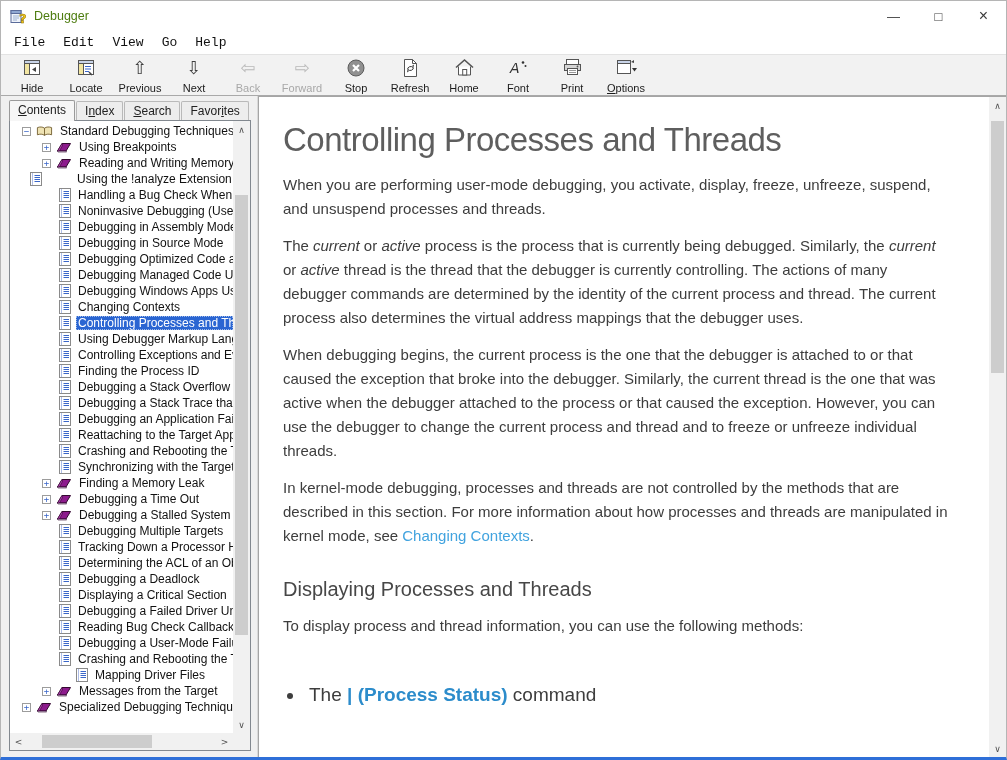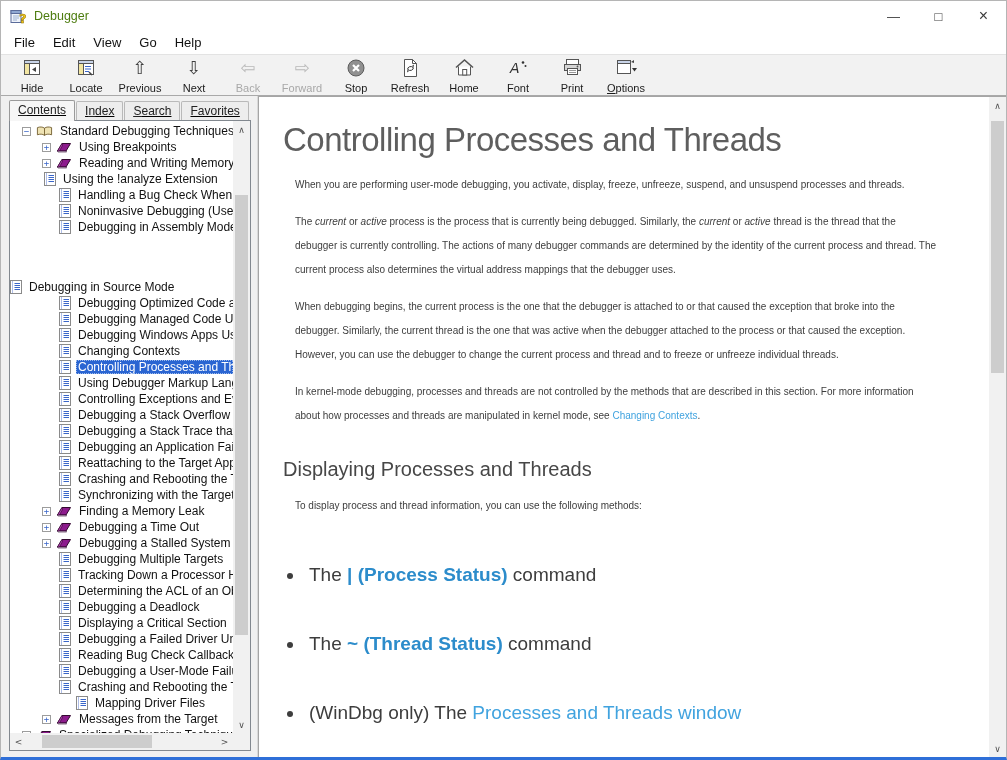--- a/index.html
+++ b/index.html
@@ -16,7 +16,7 @@
 
   
   .menubar{height:23px;display:flex;align-items:center;background:#fff;padding-left:4px;flex:0 0 auto;}
-  .menu-item{padding:3px 9px;font-size:13px;color:#111;}
+  .menu-item{padding:3px 9px;font-size:13px;color:#111;font-family:Liberation Mono, monospace;}
 
   
   .toolbar{height:40px;background:#f2f2f2;border-top:1px solid #e3e3e3;border-bottom:1px solid #a9a9a9;display:flex;align-items:stretch;padding-left:4px;flex:0 0 auto;}

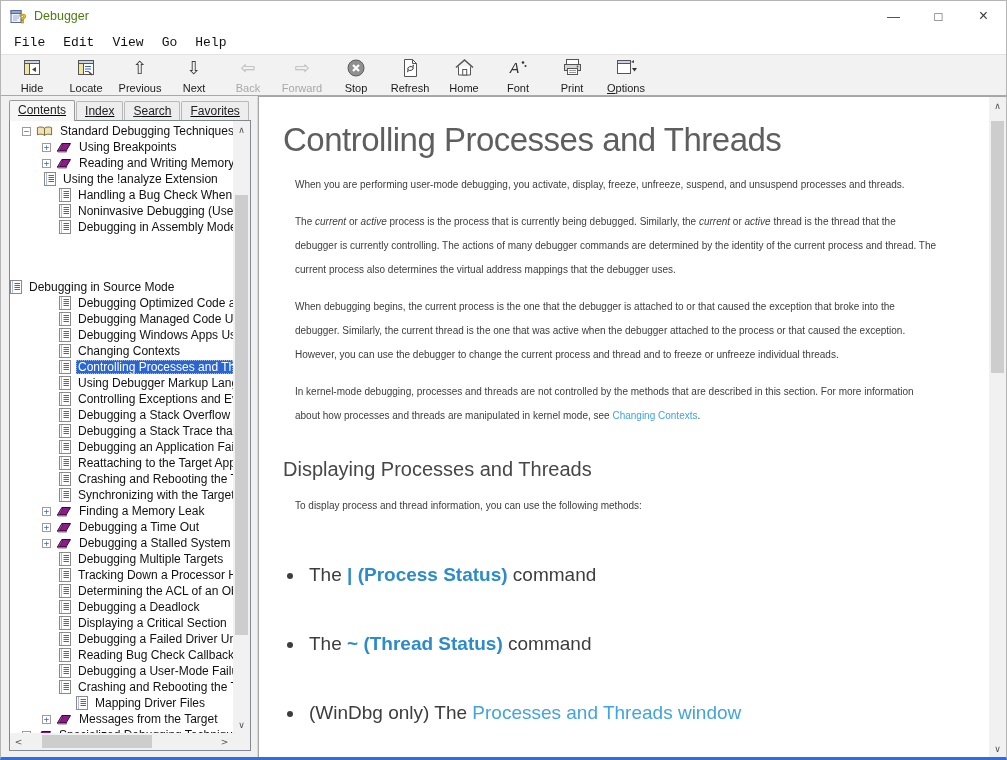--- a/index.html
+++ b/index.html
@@ -31,7 +31,7 @@
 
   
   .leftpane{box-sizing:border-box;width:257px;flex:0 0 auto;display:flex;flex-direction:column;background:#f0f0f0;padding:3px 6px 6px 8px;border-right:1px solid #d9d9d9;}
-  .tabbar{height:21px;display:flex;align-items:flex-end;flex:0 0 auto;position:relative;z-index:2;text-decoration:underline;}
+  .tabbar{height:21px;display:flex;align-items:flex-end;flex:0 0 auto;position:relative;z-index:2;}
   .tab{box-sizing:border-box;padding:2px 8px 3px 8px;font-size:12px;color:#222;background:#ededed;border:1px solid #b9b9b9;border-bottom:none;border-radius:2px 2px 0 0;margin-right:1px;height:19px;}
   .tab.active{background:#f6f6f6;height:21px;position:relative;top:1px;border-color:#9a9a9a;}
   .tab u{text-decoration:underline;}

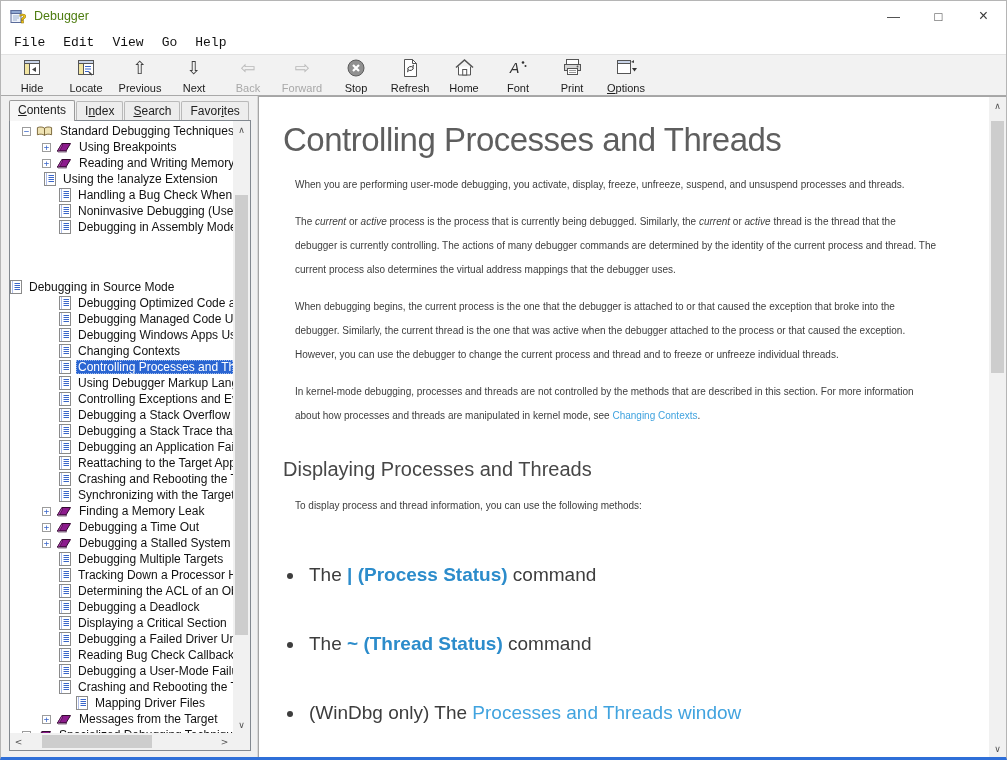--- a/index.html
+++ b/index.html
@@ -257,7 +257,7 @@
               </span>
               <span class="tree-label">Reading and Writing Memory</span>
             </div>
-            <div class="tree-row" style="padding-left: 34px;">
+            <div class="tree-row" style="padding-left: 20px; gap: 28px;">
               <span class="tree-icon">
                 <svg width="12" height="14" viewBox="0 0 12 14">
                   <rect x="0.5" y="0.5" width="11" height="13" fill="#fff" stroke="#8a8a8a"></rect>

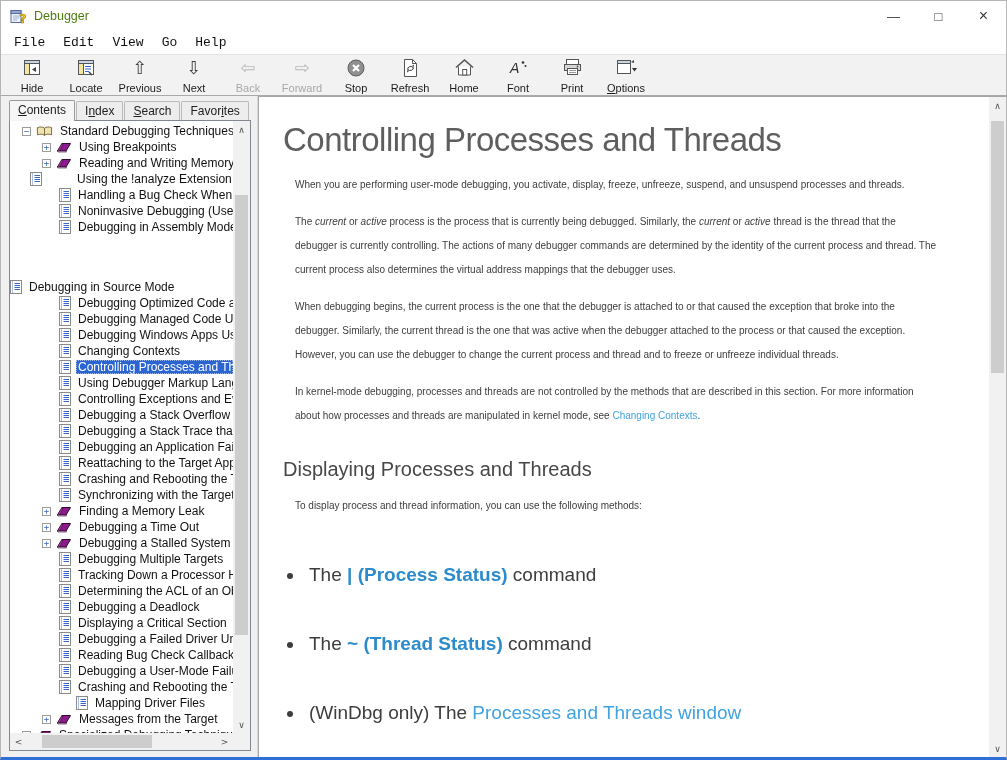--- a/index.html
+++ b/index.html
@@ -62,7 +62,7 @@
   .article{position:absolute;left:0;top:0;right:17px;bottom:0;overflow:hidden;padding:6px 40px 0 24px;}
   .article h1{font-size:33px;font-weight:300;color:#5e5e5e;margin:18px 0 14px 0;letter-spacing:-0.5px;}
   .article h2{font-size:20px;font-weight:400;color:#474747;margin:30px 0 8px 0;}
-  .article p{font-size:10px;line-height:24px;color:#3d3d3d;margin:13px 12px;}
+  .article p{font-size:15px;line-height:24px;color:#3d3d3d;margin:13px 0;}
   .article ul{margin:20px 0 6px 22px;padding:0;}
   .article li{font-size:19px;line-height:24px;color:#3d3d3d;margin-bottom:11px;padding-left:4px;margin-top:45px;}
   .article em{font-style:italic;}

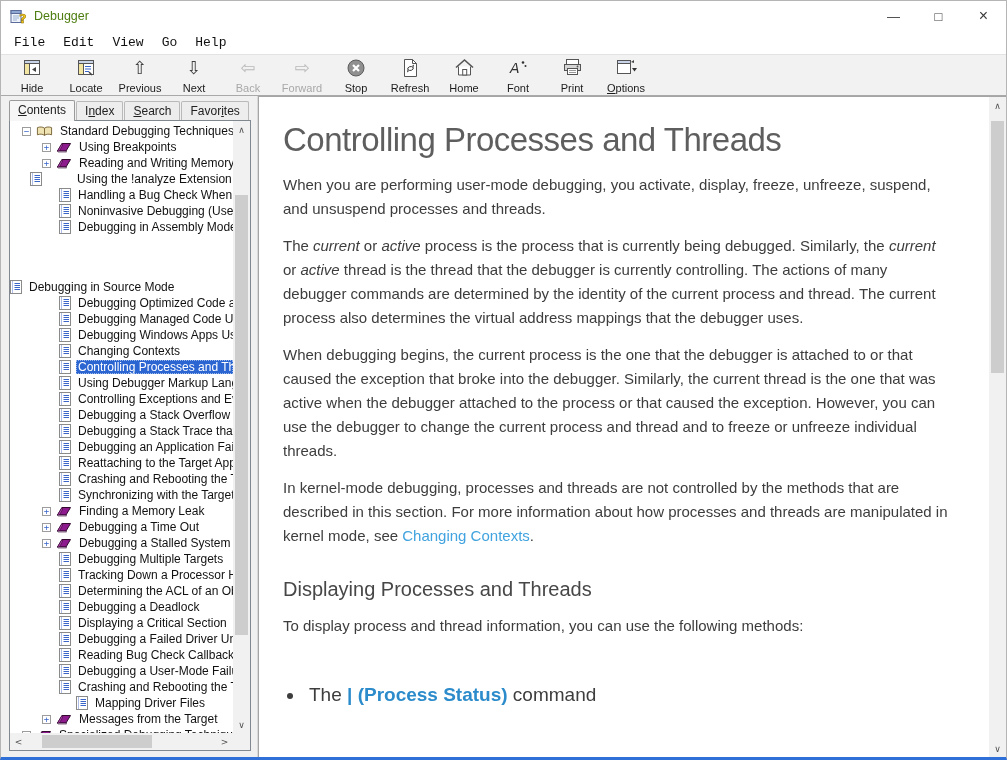--- a/index.html
+++ b/index.html
@@ -297,7 +297,7 @@
               </span>
               <span class="tree-label">Debugging in Assembly Mode</span>
             </div>
-            <div class="tree-row" style=" margin-top: 44px;">
+            <div class="tree-row" style="padding-left: 49px;">
               <span class="tree-icon">
                 <svg width="12" height="14" viewBox="0 0 12 14">
                   <rect x="0.5" y="0.5" width="11" height="13" fill="#fff" stroke="#8a8a8a"></rect>

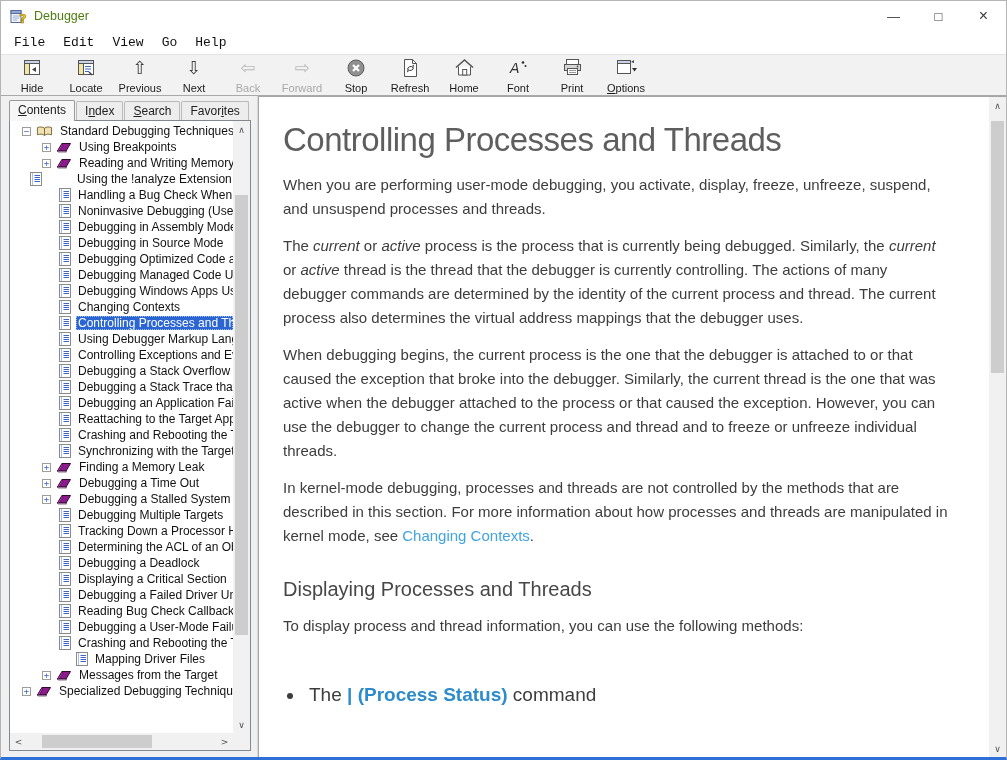--- a/index.html
+++ b/index.html
@@ -385,6 +385,16 @@
                   <path d="M4.5 3.5h5.5M4.5 5.5h5.5M4.5 7.5h5.5M4.5 9.5h5.5" stroke="#3a66c9"></path>
                 </svg>
               </span>
+              <span class="tree-label">Finding the Process ID</span>
+            </div>
+            <div class="tree-row" style="padding-left: 49px;">
+              <span class="tree-icon">
+                <svg width="12" height="14" viewBox="0 0 12 14">
+                  <rect x="0.5" y="0.5" width="11" height="13" fill="#fff" stroke="#8a8a8a"></rect>
+                  <path d="M2.5 1 v12" stroke="#aebde8"></path>
+                  <path d="M4.5 3.5h5.5M4.5 5.5h5.5M4.5 7.5h5.5M4.5 9.5h5.5" stroke="#3a66c9"></path>
+                </svg>
+              </span>
               <span class="tree-label">Debugging a Stack Overflow</span>
             </div>
             <div class="tree-row" style="padding-left: 49px;">

